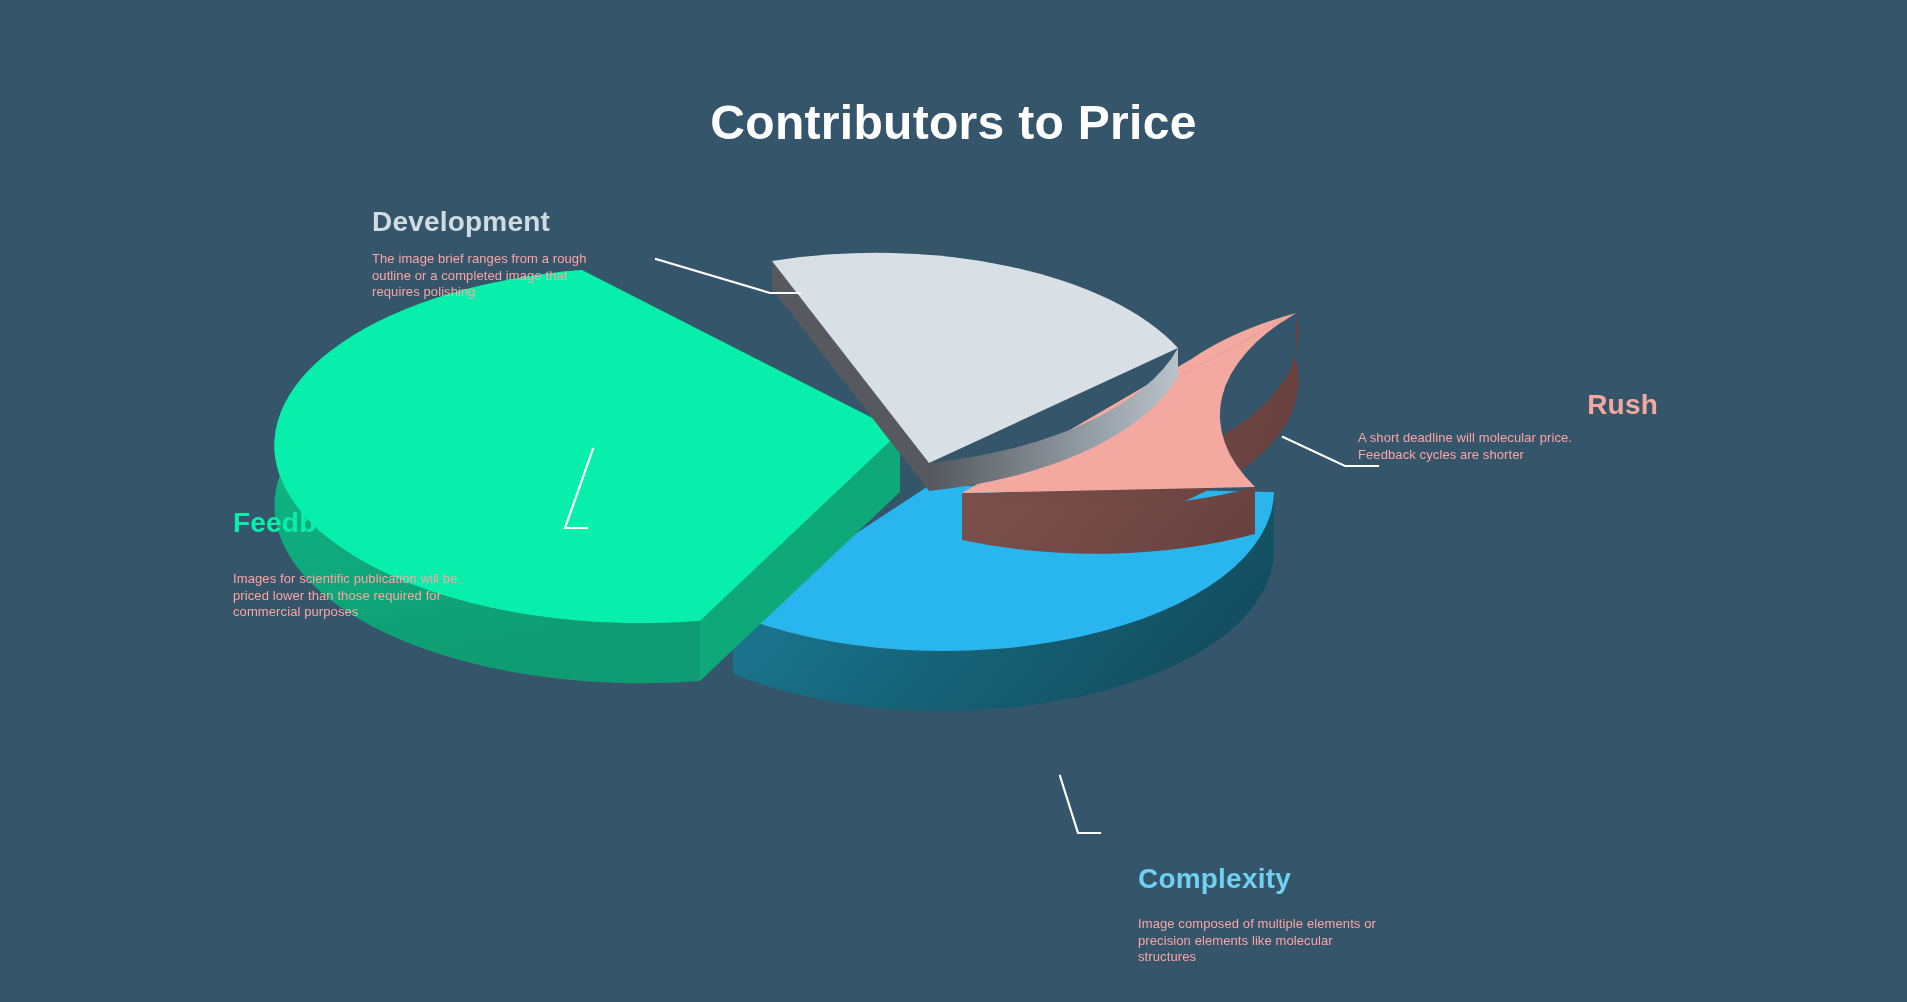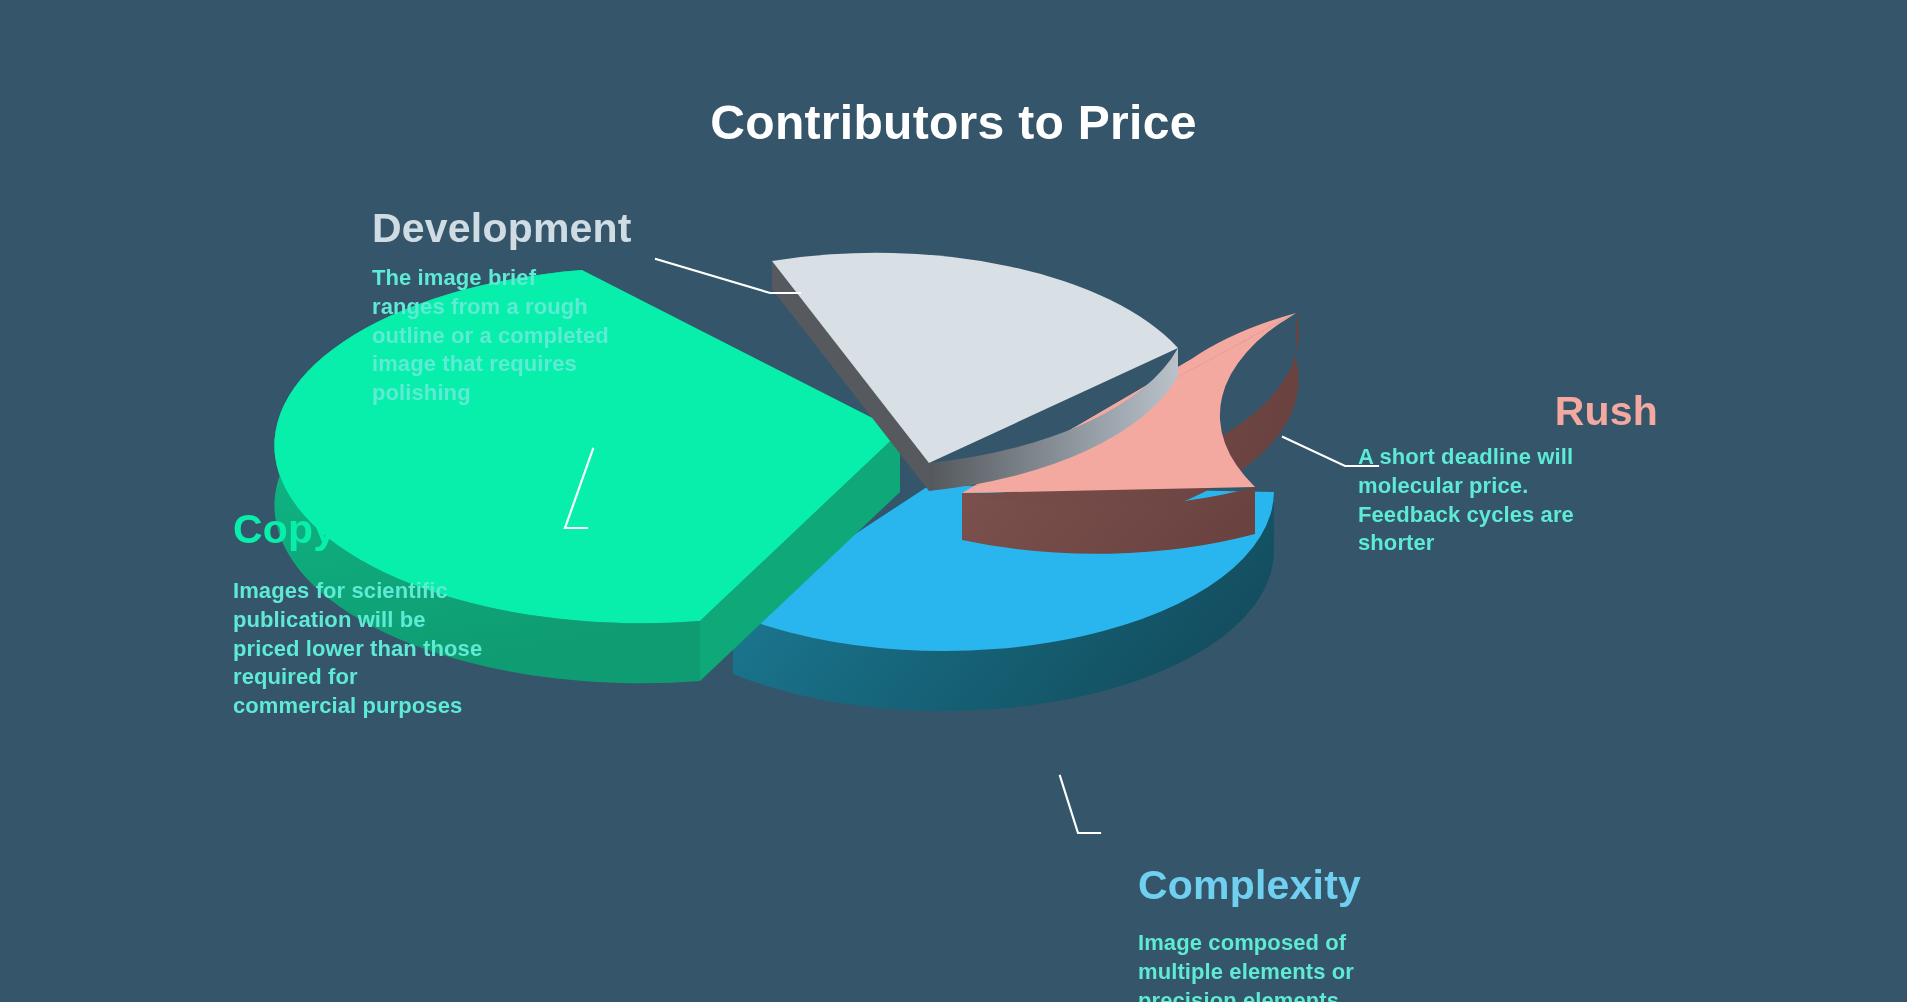--- a/index.html
+++ b/index.html
@@ -25,7 +25,7 @@
 
   .callout { position:absolute; }
   .callout-heading {
-    font-size:41px;
+    font-size:28px;
     font-weight:bold;
     letter-spacing:0.2px;
     line-height:1.06;

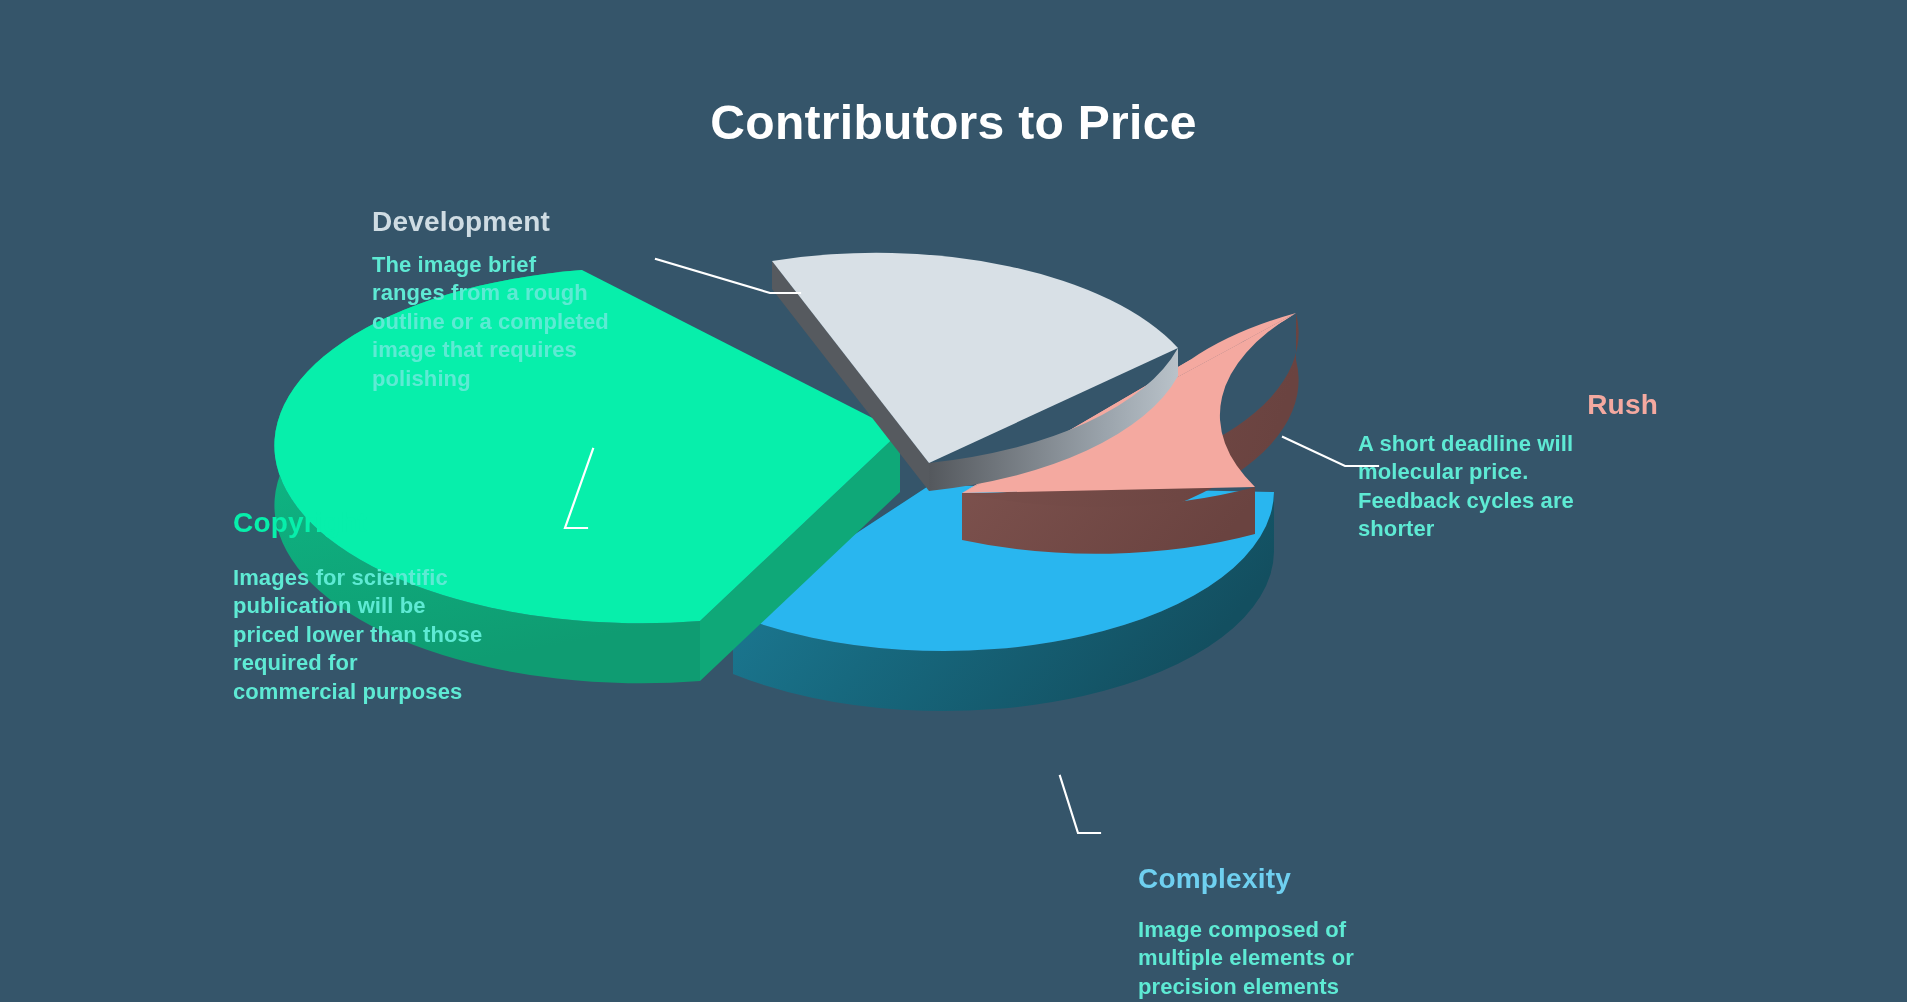--- a/index.html
+++ b/index.html
@@ -32,10 +32,10 @@
     white-space:nowrap;
   }
   .callout-body {
-    font-size:22px;
-    font-weight:700;
+    font-size:13px;
+    font-weight:400;
     line-height:1.30;
-    color:#5eead4;
+    color:#fca5a5;
     letter-spacing:0.1px;
   }
 

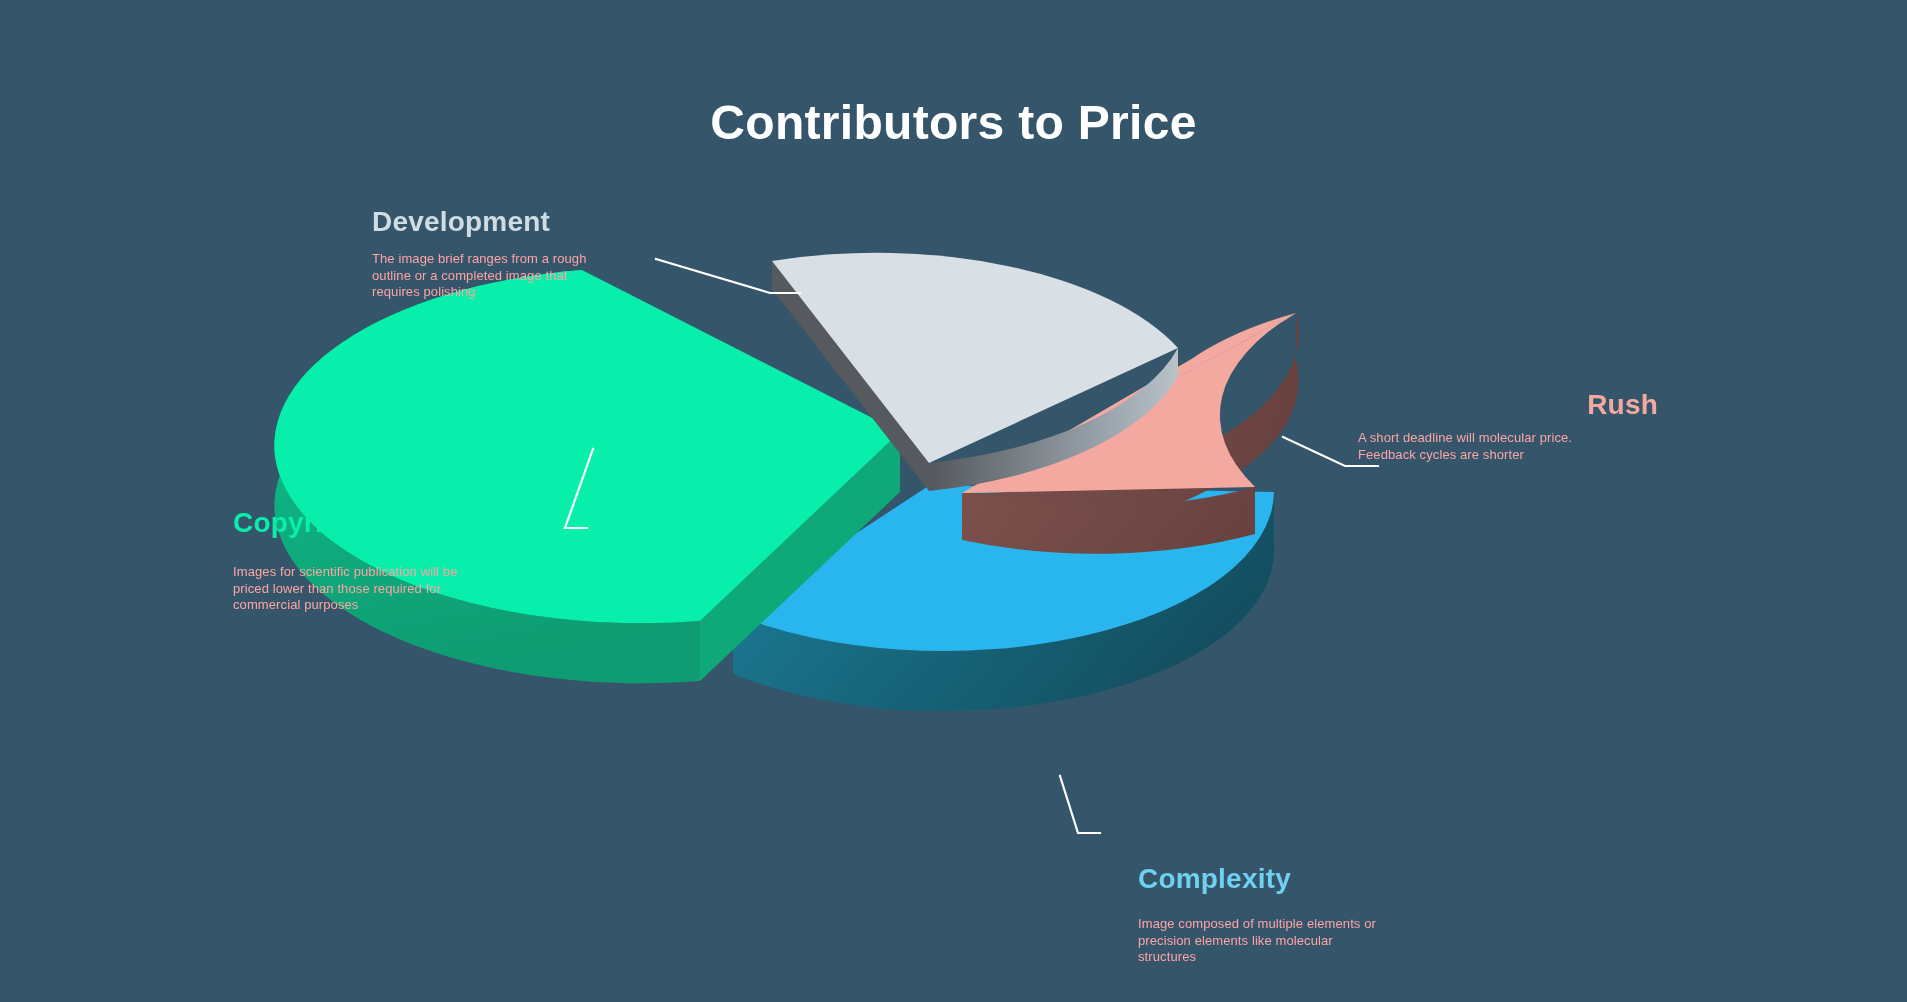--- a/index.html
+++ b/index.html
@@ -152,7 +152,7 @@
   </div>
 
   <div class="callout" id="callout-copyright">
-    <div class="callout-heading">Copyright</div>
+    <div class="callout-heading">Feedback</div>
     <div class="callout-body">Images for scientific publication will be priced lower than those required for commercial purposes</div>
   </div>
 

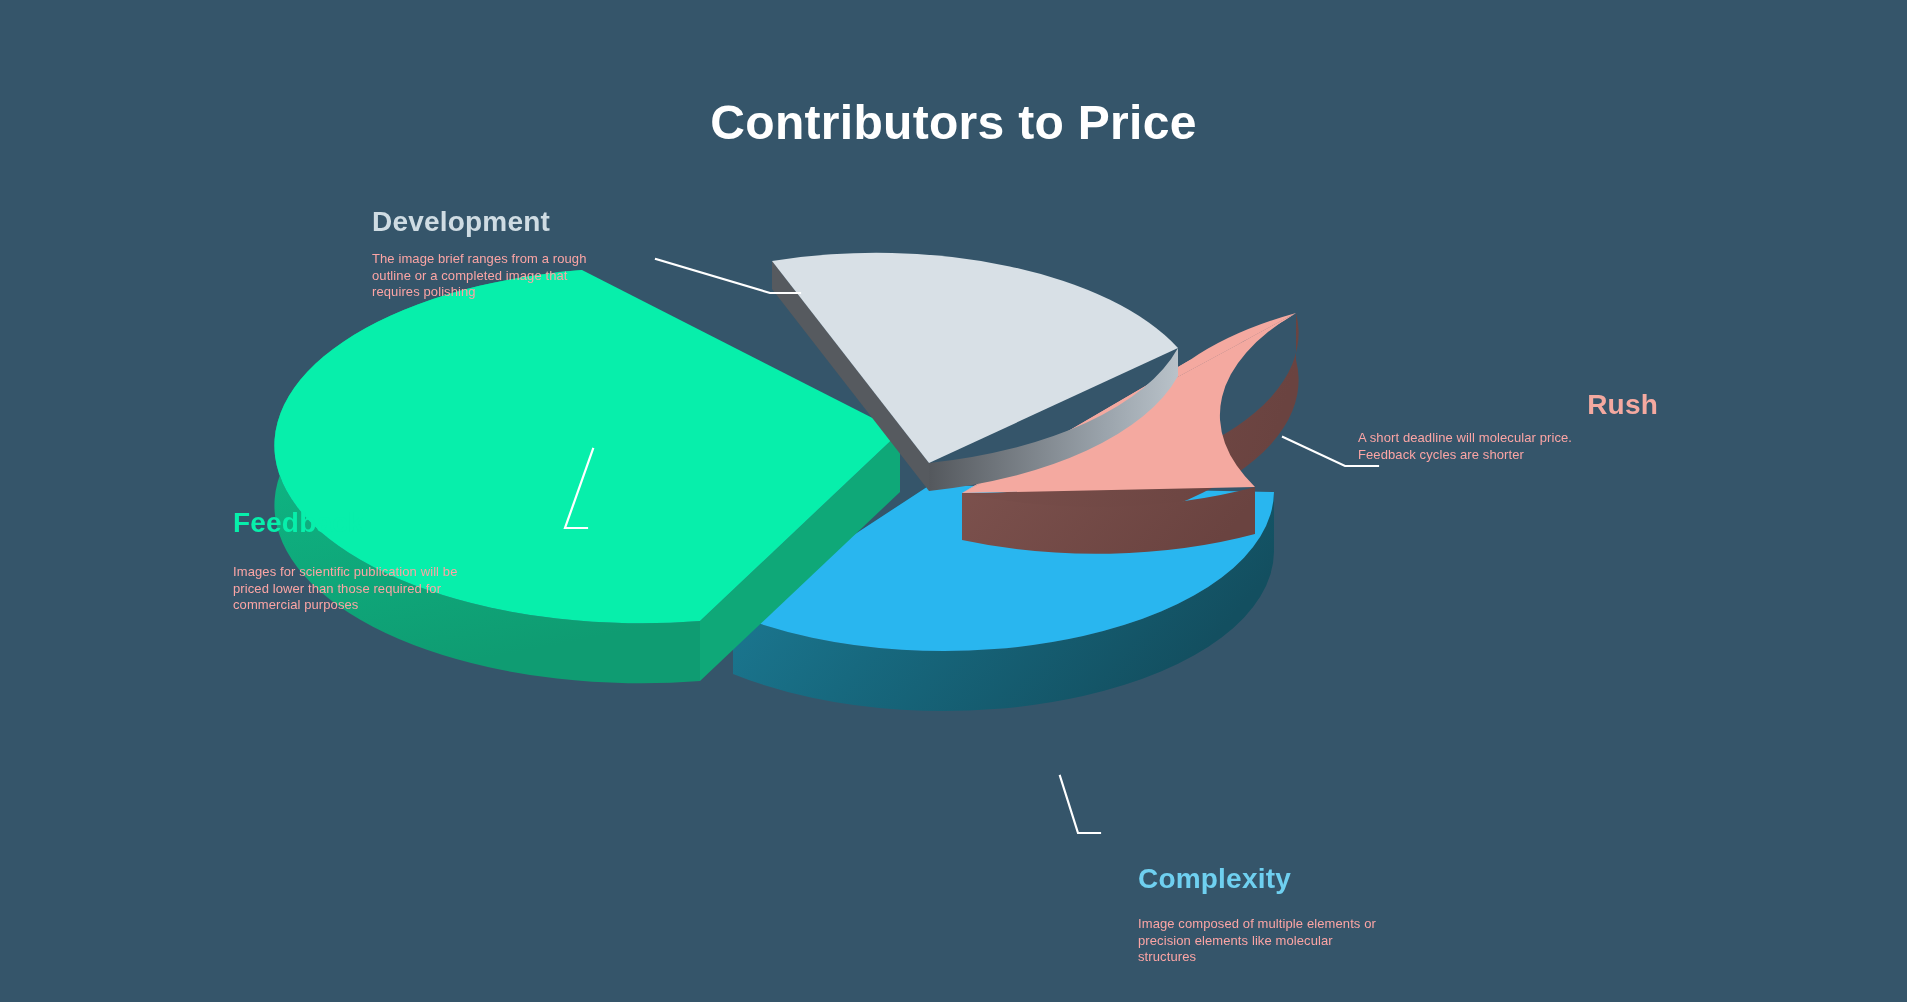--- a/index.html
+++ b/index.html
@@ -45,7 +45,7 @@
 
   #callout-copyright { left:233px; top:508px; width:300px; }
   #callout-copyright .callout-heading { color:#07efab; }
-  #callout-copyright .callout-body { margin-top:26px; width:252px; }
+  #callout-copyright .callout-body { margin-top:33px; width:252px; }
 
   #callout-rush { left:1358px; top:390px; width:300px; }
   #callout-rush .callout-heading { color:#f4a9a0;text-align:right; }

